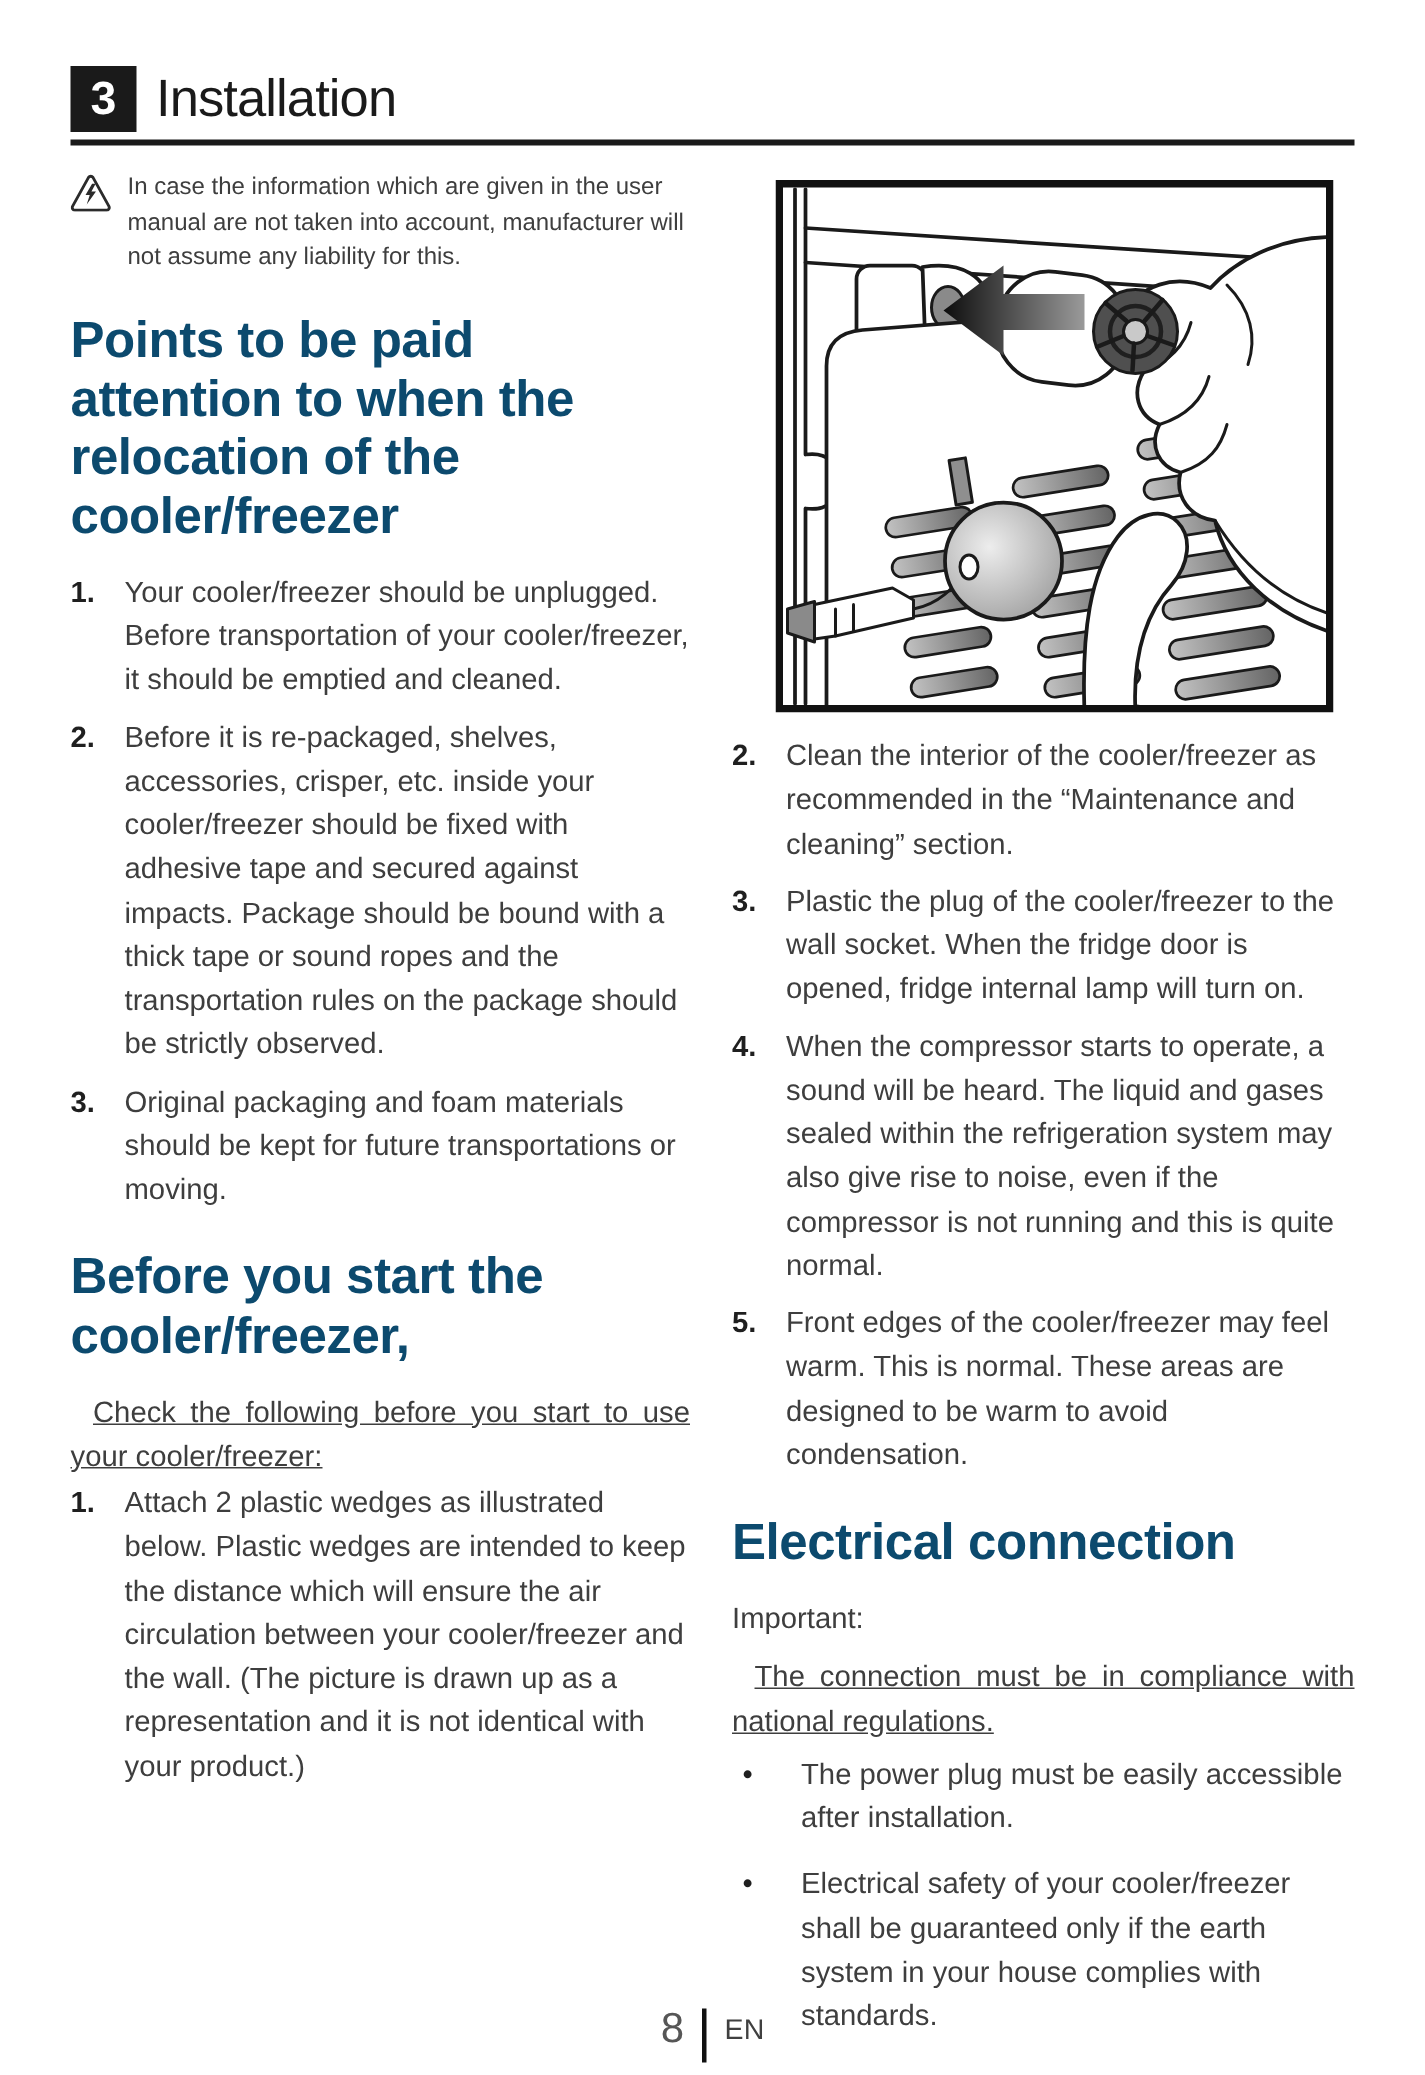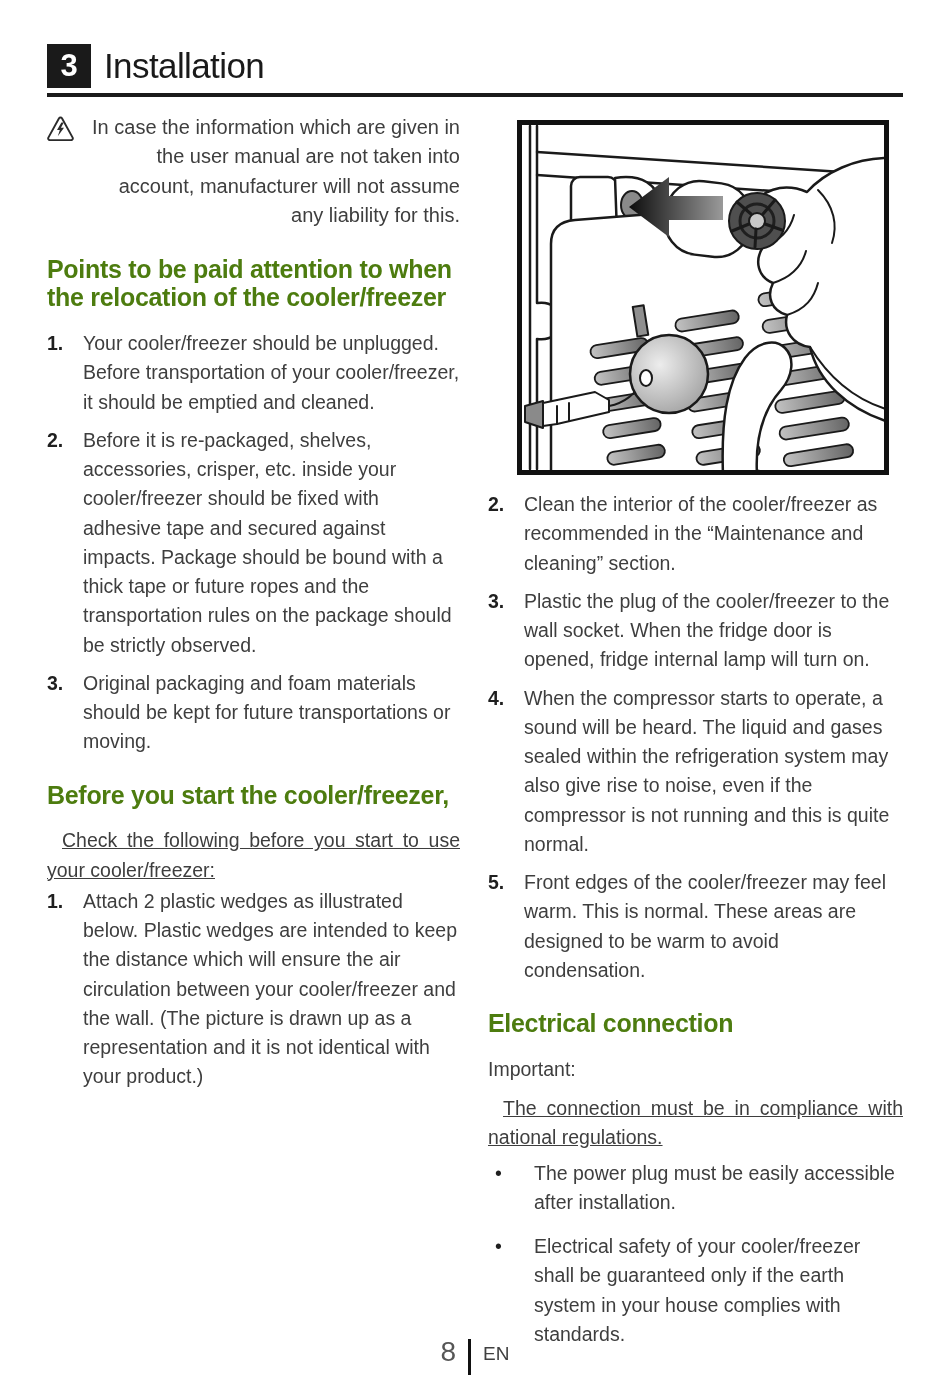--- a/index.html
+++ b/index.html
@@ -23,7 +23,7 @@
   
   .warning { display:flex; gap:11px; margin:2px 0 6px; }
   .warn-icon { flex:0 0 auto; margin-top:3px; }
-  .warning p { margin:0; font-size:20px; line-height:1.47;text-align:right; }
+  .warning p { margin:0; font-size:16px; line-height:1.47; }
 
   h2.manual-h2 { font-size:25px; line-height:1.15; color:#4d7c0f; margin:24px 0 17px; letter-spacing:-0.3px; }
 

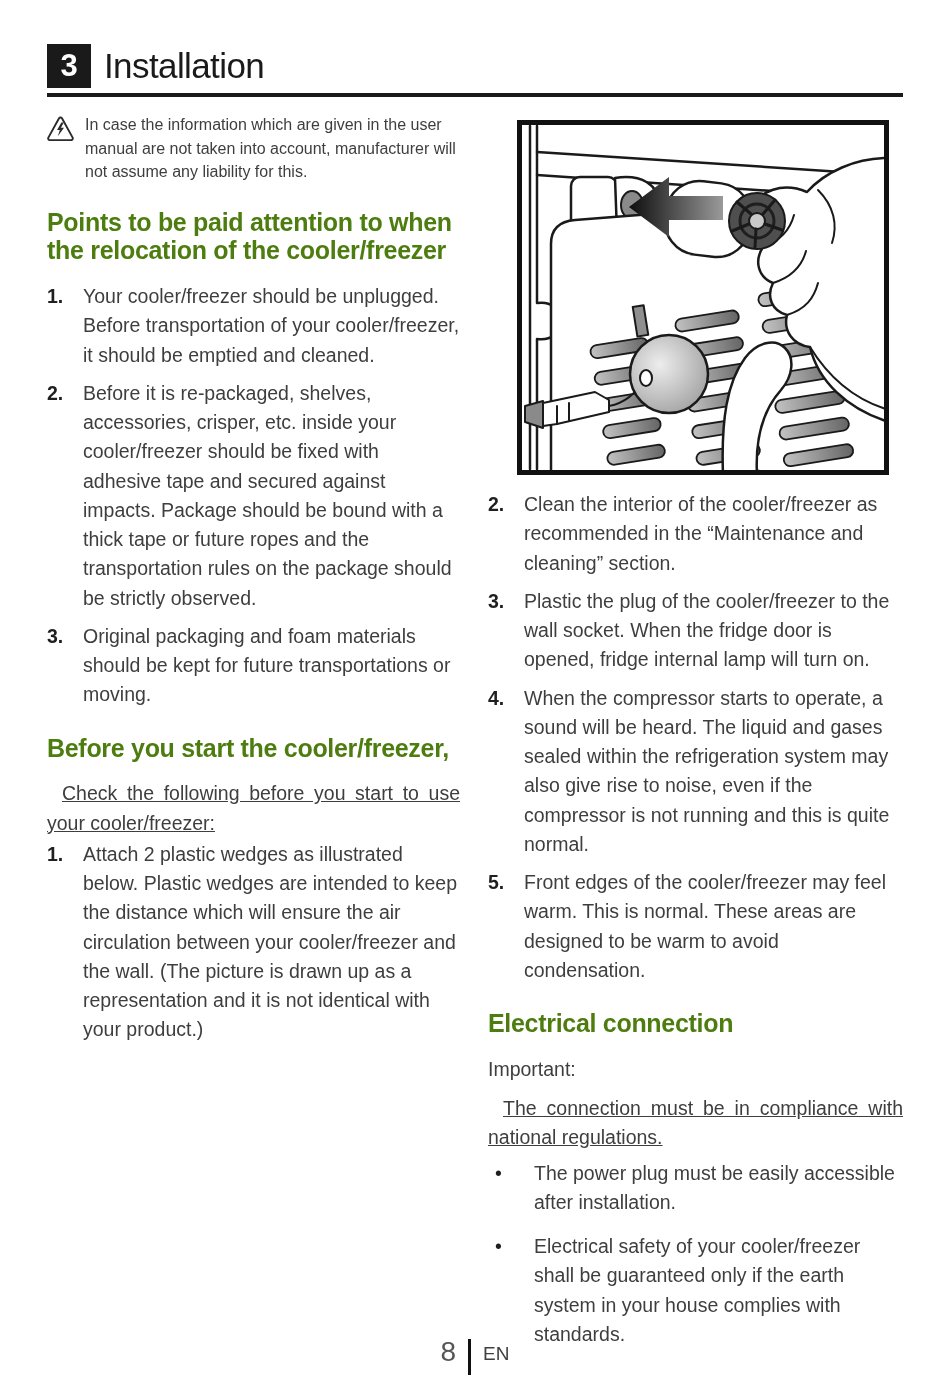--- a/index.html
+++ b/index.html
@@ -25,7 +25,7 @@
   .warn-icon { flex:0 0 auto; margin-top:3px; }
   .warning p { margin:0; font-size:16px; line-height:1.47; }
 
-  h2.manual-h2 { font-size:25px; line-height:1.15; color:#4d7c0f; margin:24px 0 17px; letter-spacing:-0.3px; }
+  h2.manual-h2 { font-size:34px; line-height:1.15; color:#0c4a6e; margin:24px 0 17px; letter-spacing:-0.3px; }
 
   
   ol.numlist { list-style:none; margin:0; padding:0; }

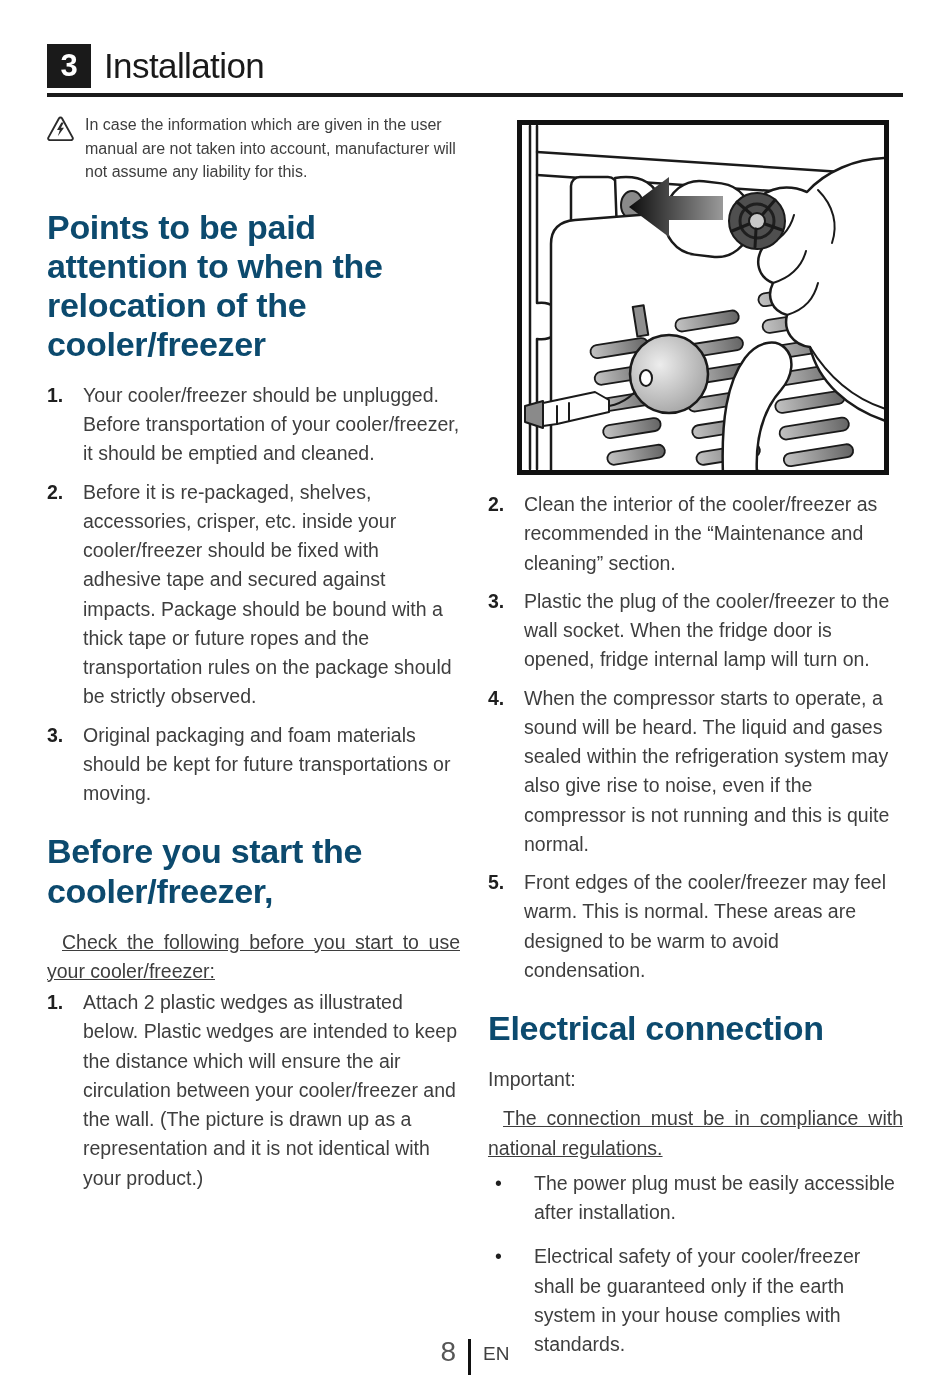--- a/index.html
+++ b/index.html
@@ -84,7 +84,7 @@
           </li>
           <li>
             <span class="num">2.</span>
-            <span class="txt">Before it is re-packaged, shelves, accessories, crisper, etc. inside your cooler/freezer should be fixed with adhesive tape and secured against impacts. Package should be bound with a thick tape or future ropes and the transportation rules on the package should be strictly observed.</span>
+            <span class="txt">Before it is re-packaged, shelves, accessories, crisper, etc. inside your cooler/freezer should be fixed with adhesive tape and secured against impacts. Package should be bound with a thick tape or sound ropes and the transportation rules on the package should be strictly observed.</span>
           </li>
           <li>
             <span class="num">3.</span>

